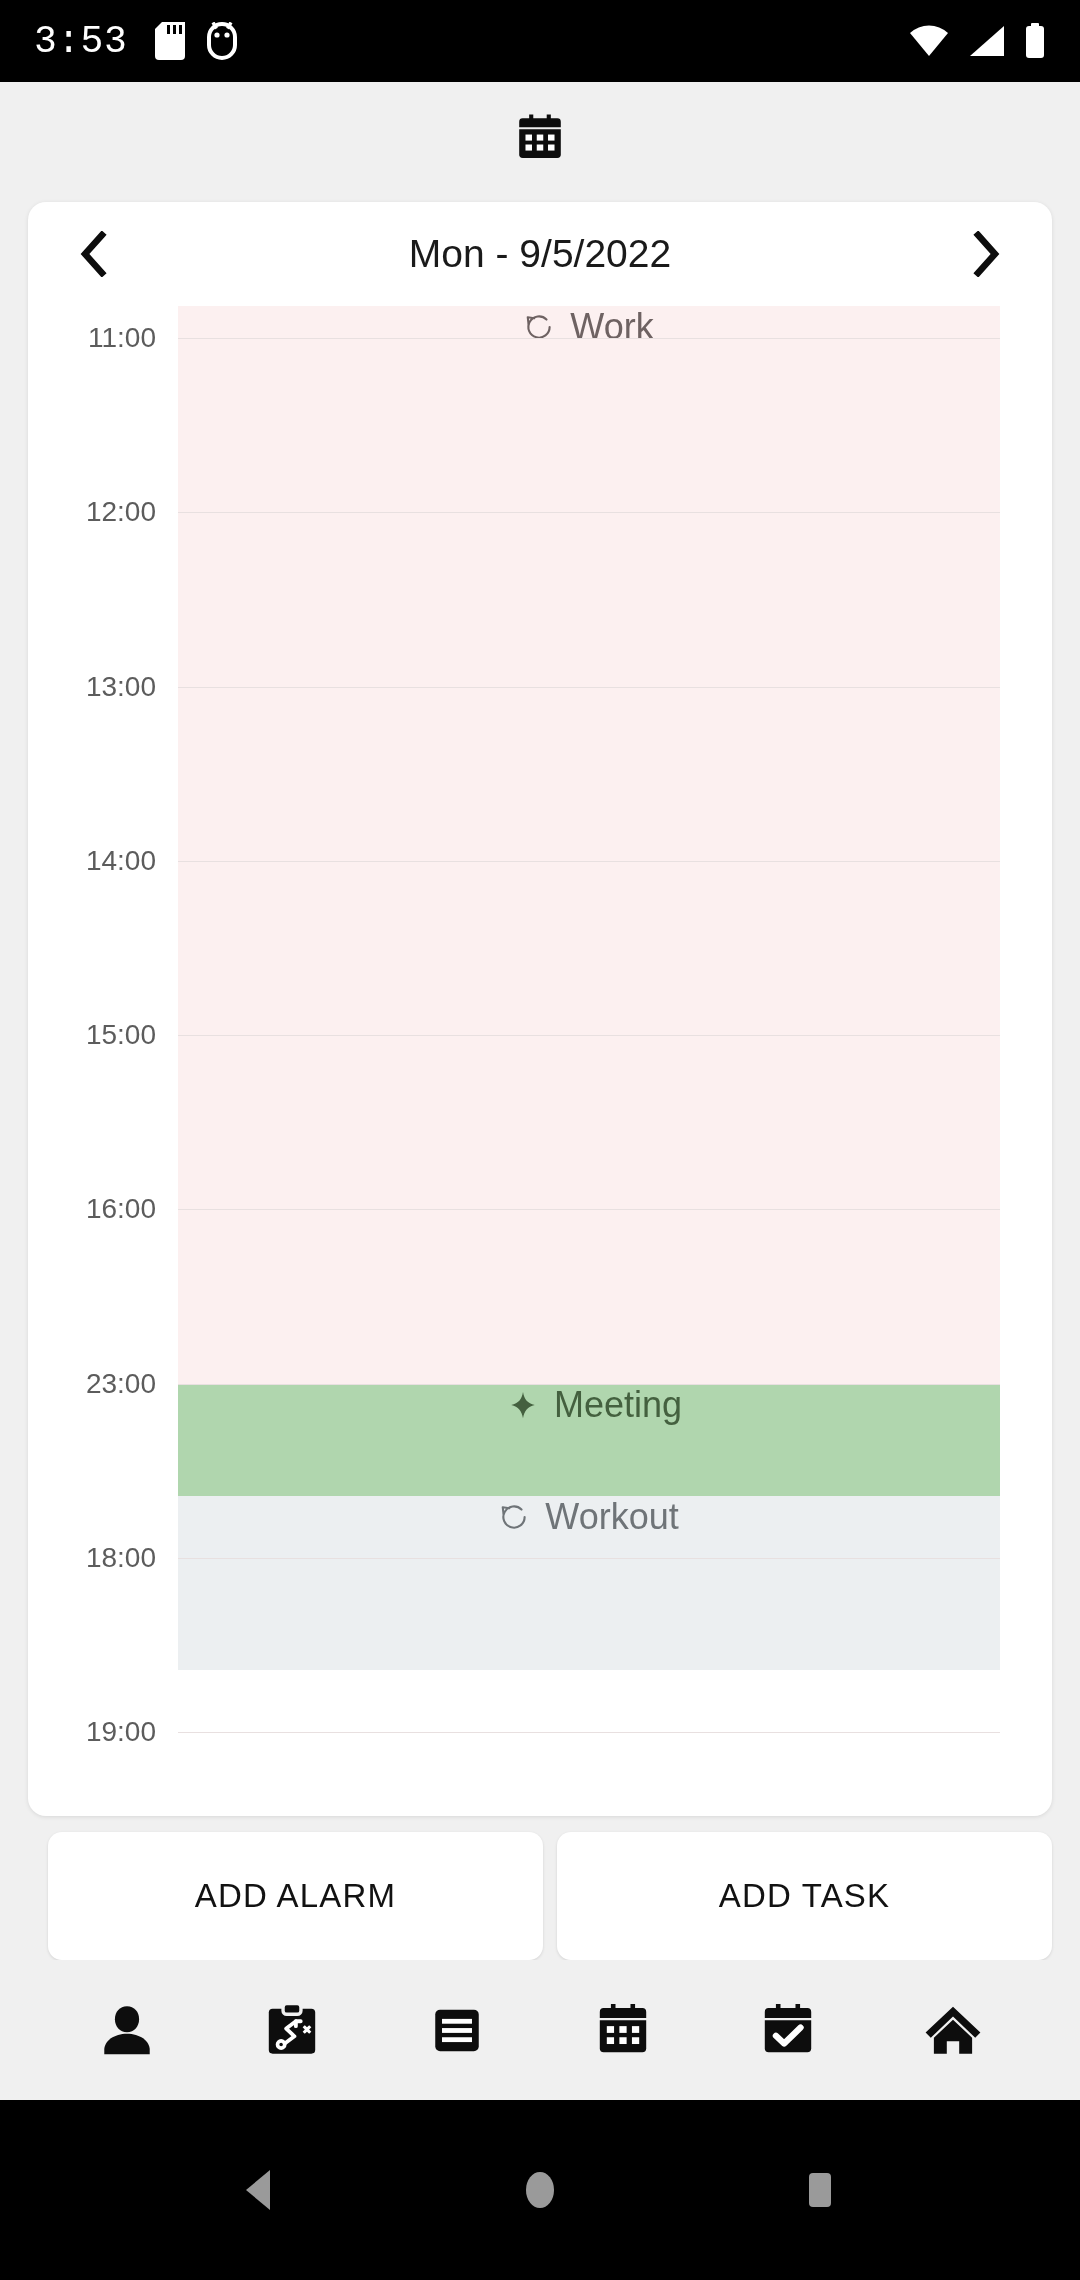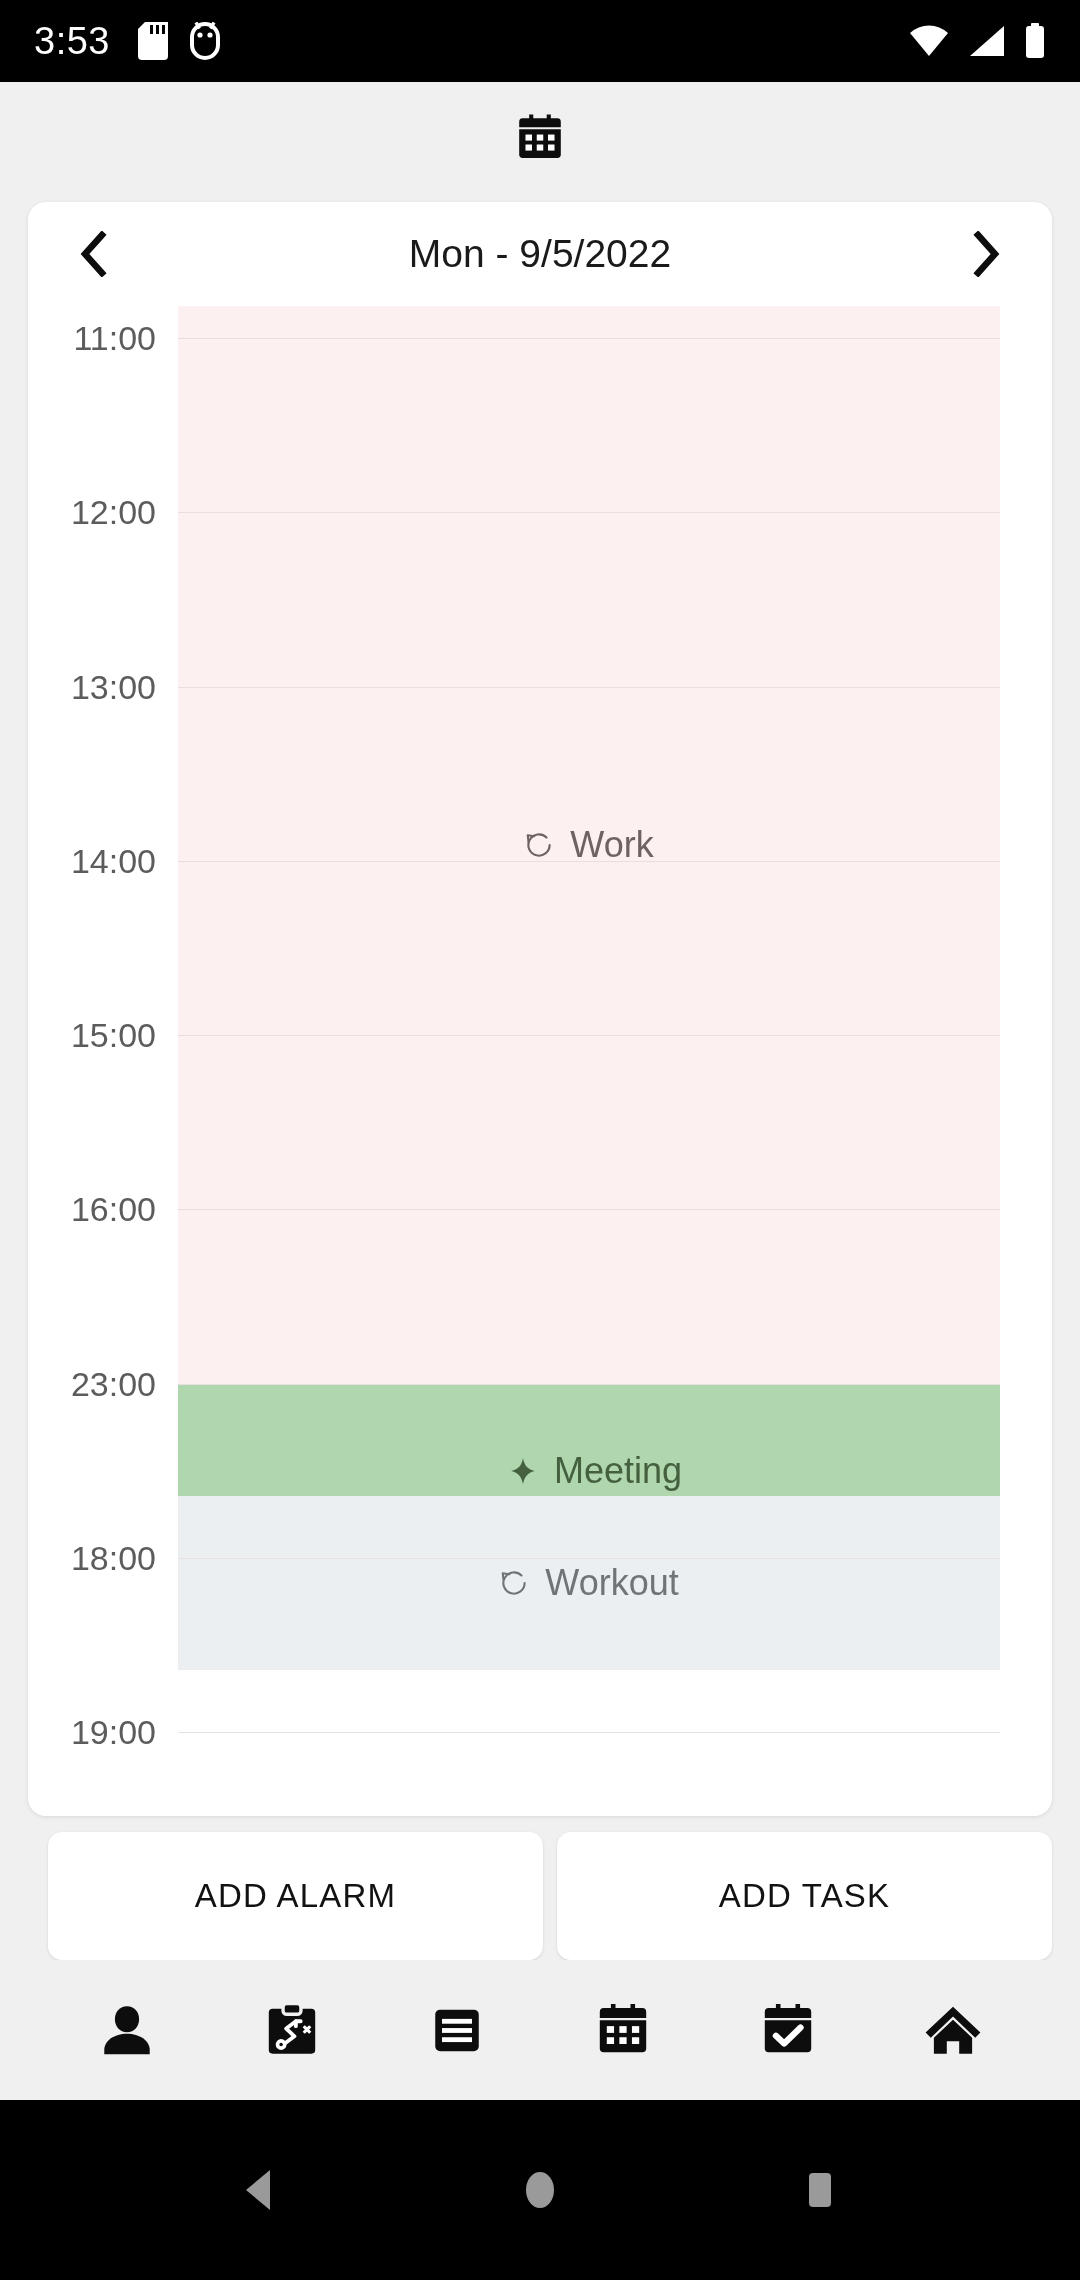--- a/index.html
+++ b/index.html
@@ -24,7 +24,7 @@
   }
   .sb-clock {
     color: #ffffff; font-size: 38px; letter-spacing: 0.5px;
-    font-family: Liberation Sans, sans-serif;
+    font-family: Liberation Mono, monospace;
   }
   .sb-left-icons { display: flex; align-items: center; gap: 22px; margin-left: 28px; }
   .sb-spacer { flex: 1 1 auto; }

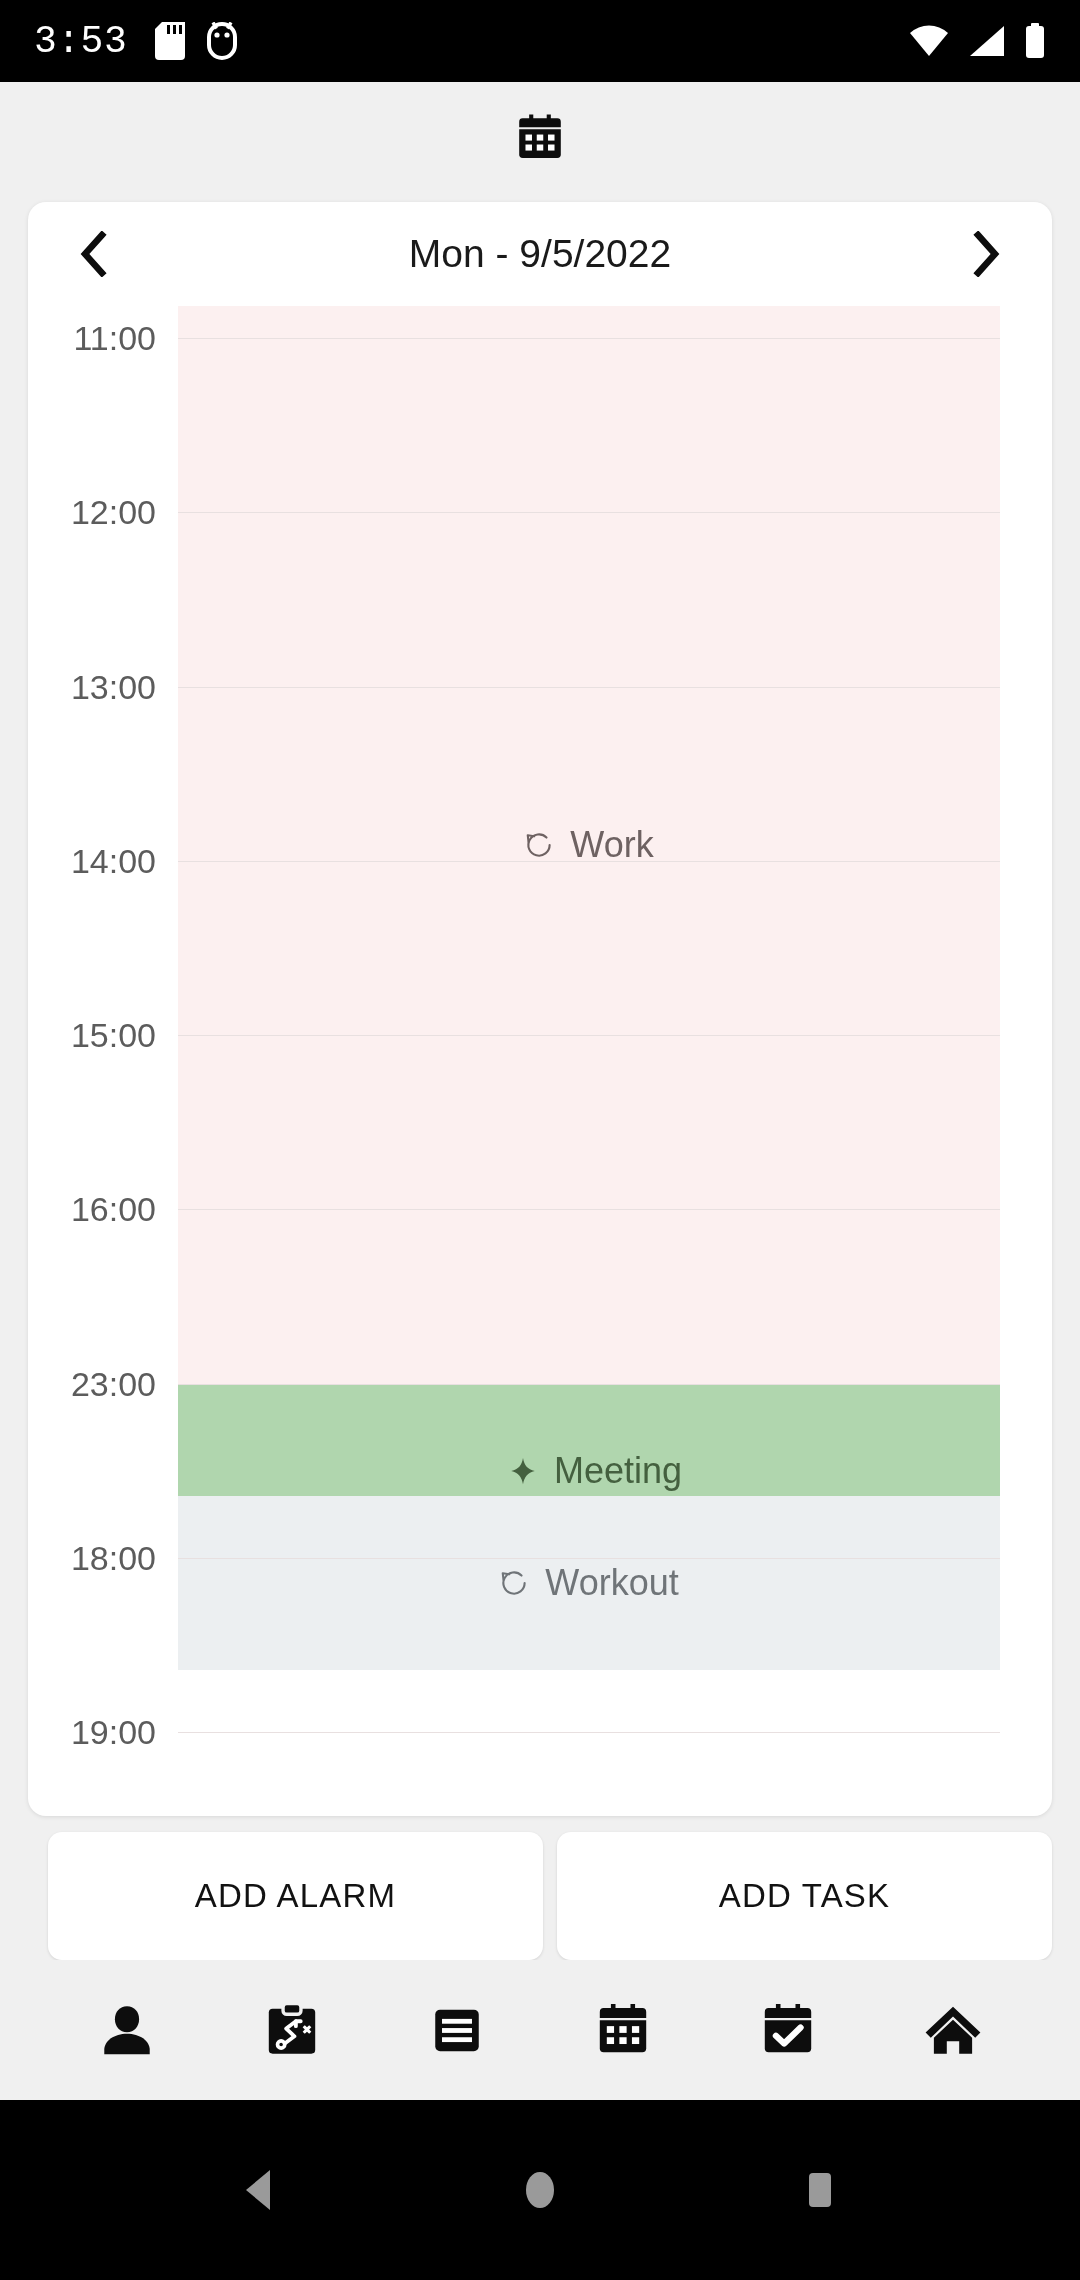--- a/index.html
+++ b/index.html
@@ -80,7 +80,7 @@
     left: 0; width: 128px;
     text-align: right;
     transform: translateY(-50%);
-    font-size: 34px; color: #5c5c5c;
+    font-size: 28px; color: #5c5c5c;
     font-family: "Liberation Sans", sans-serif;
     white-space: nowrap;
   }

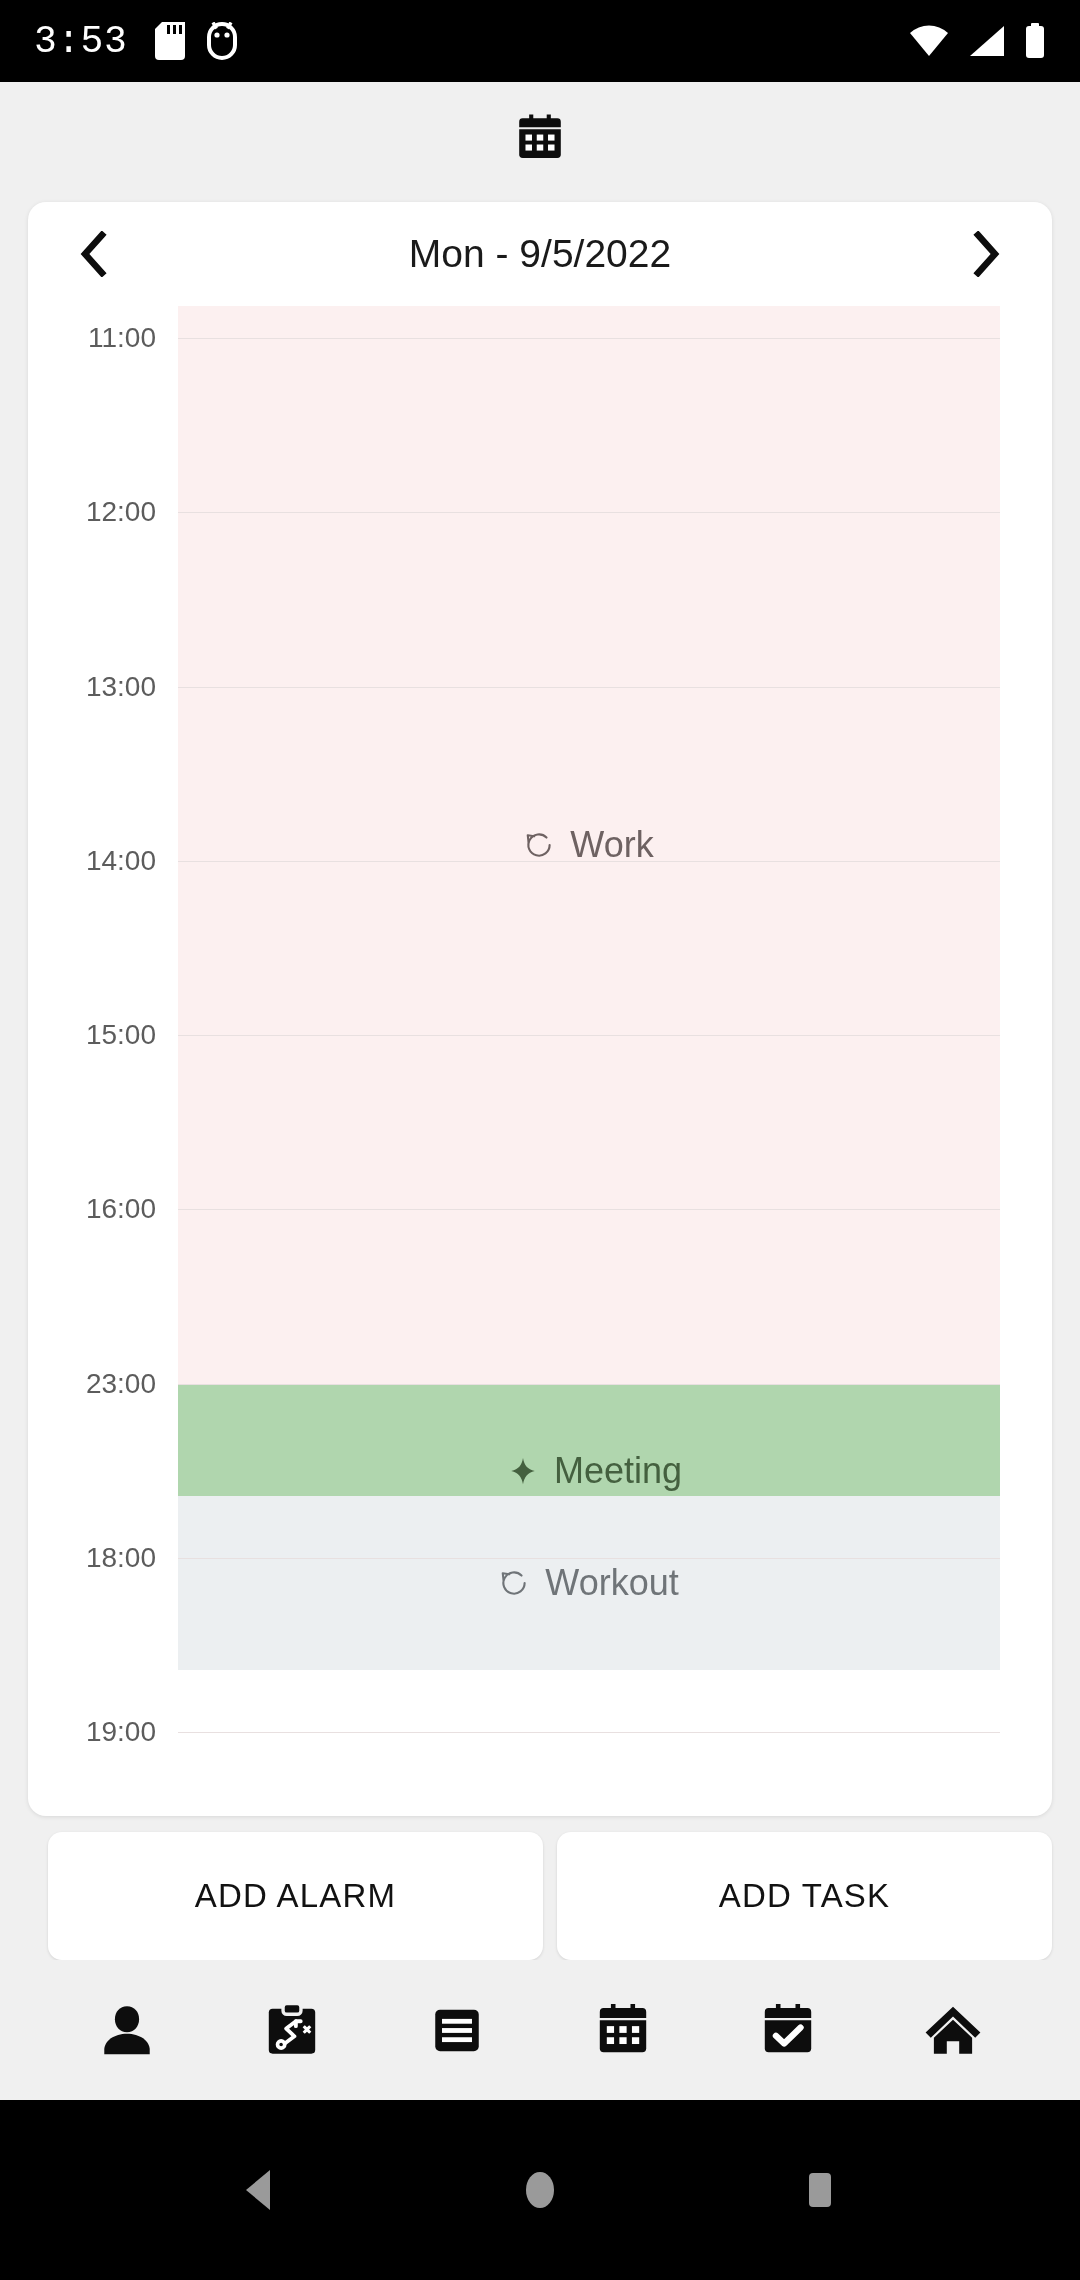--- a/index.html
+++ b/index.html
@@ -94,7 +94,7 @@
   .event {
     position: absolute;
     left: 150px; right: 52px;
-    display: flex; align-items: center; justify-content: center;
+    display: flex; align-items: flex-start; justify-content: center;
     overflow: hidden;
   }
   .ev-inner { display: flex; align-items: center; gap: 16px; }

